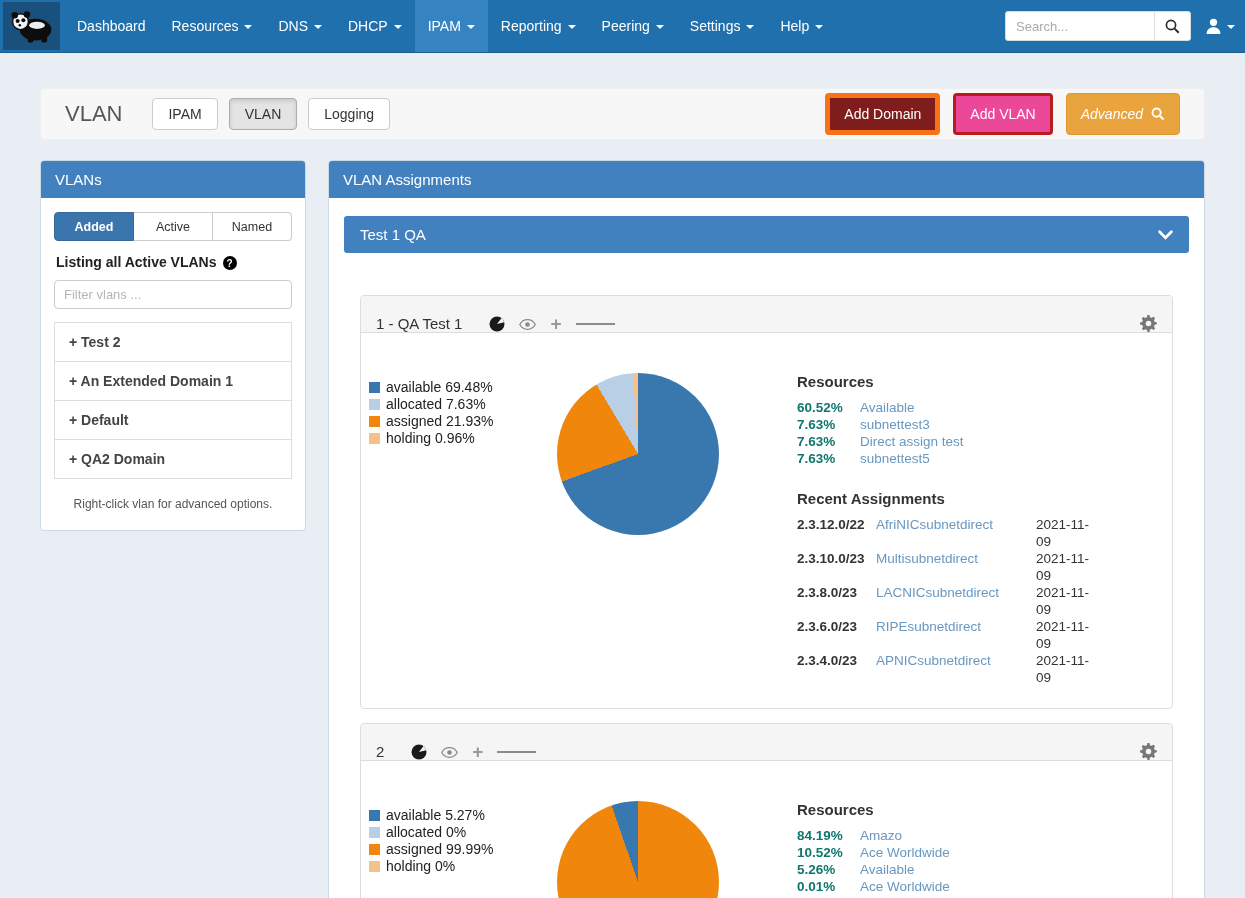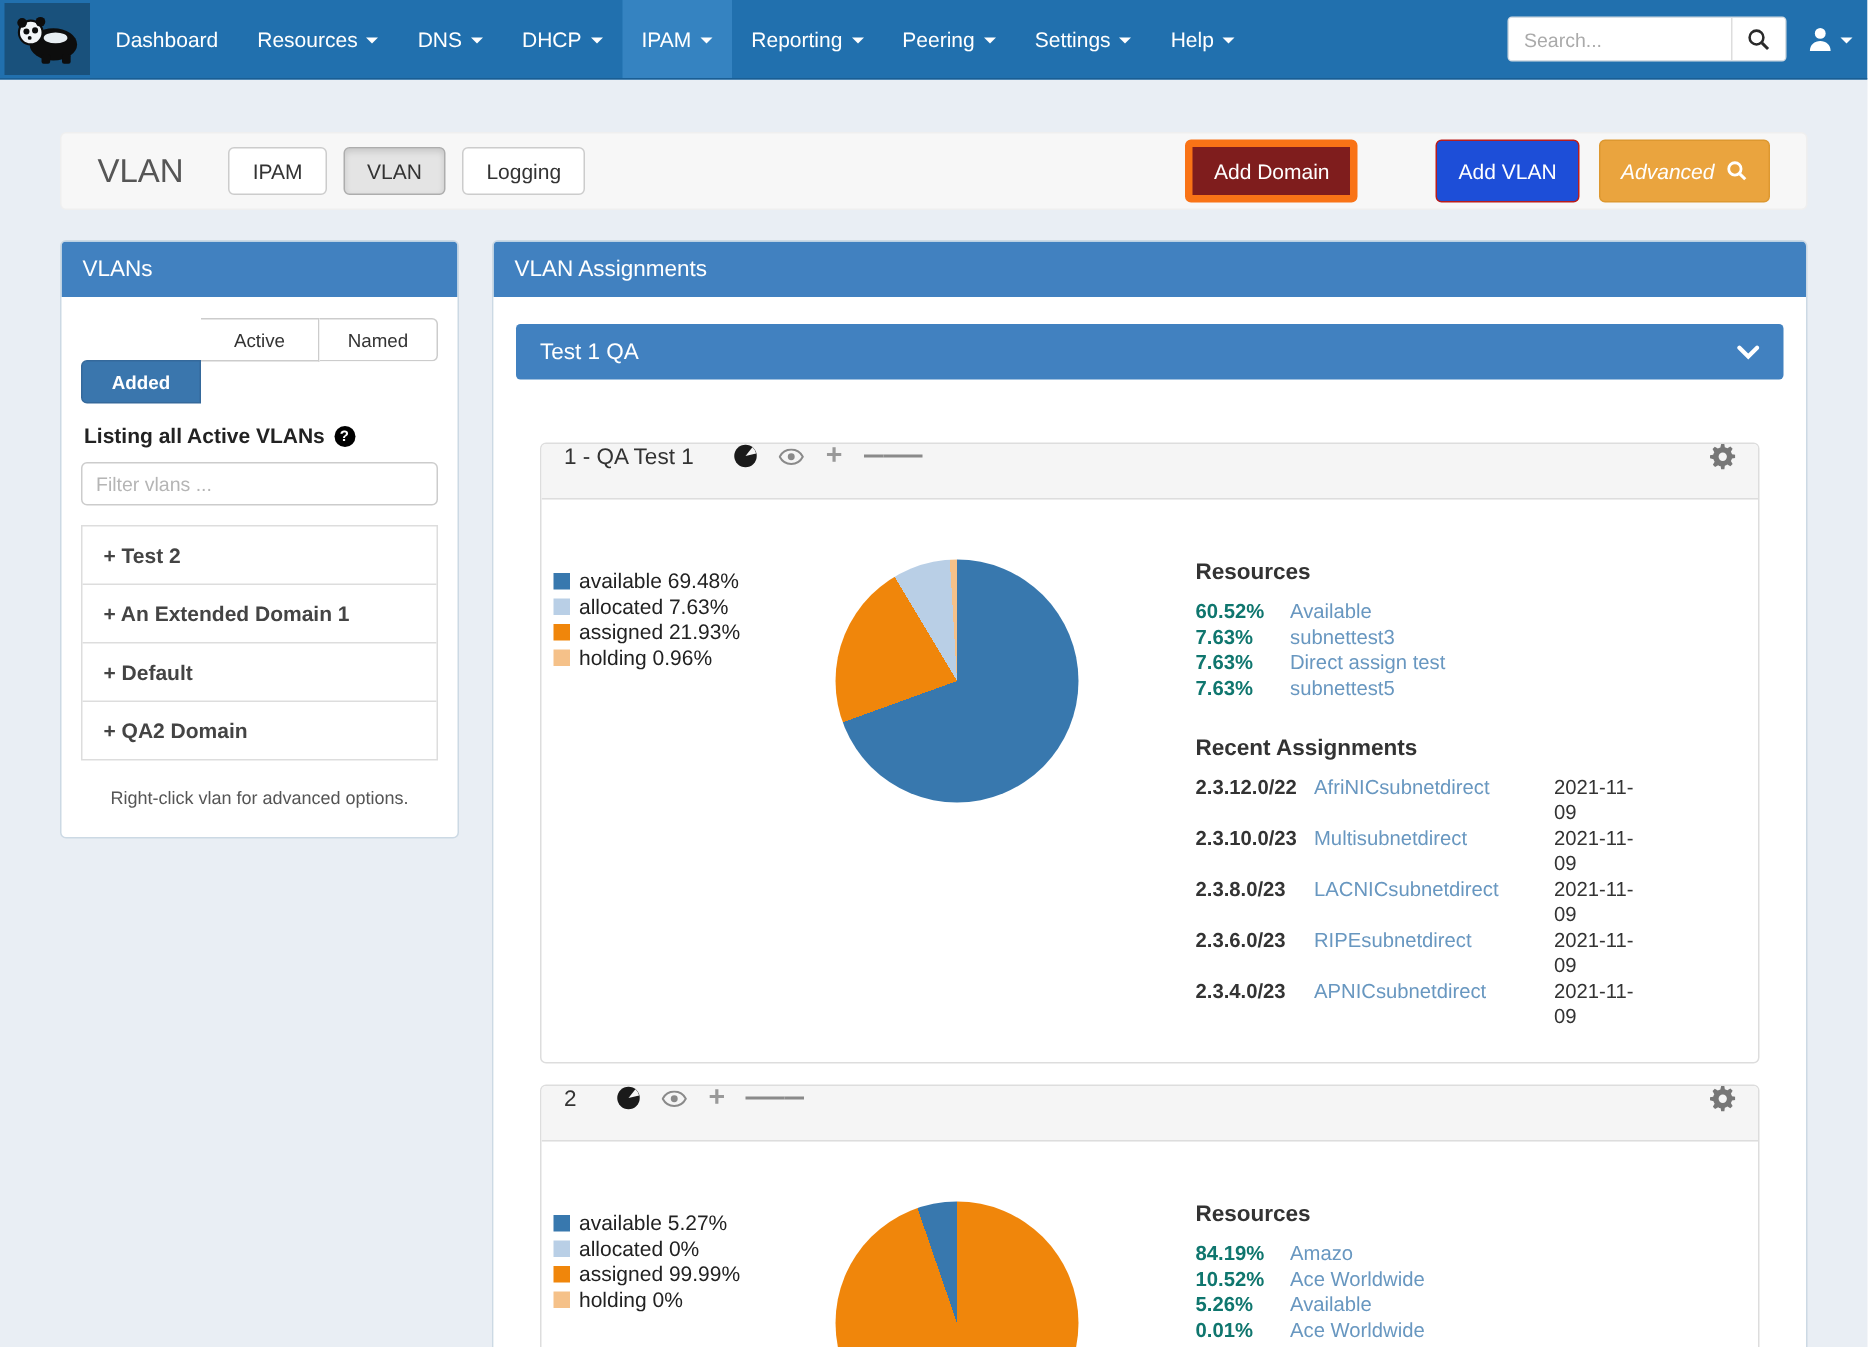--- a/index.html
+++ b/index.html
@@ -29,7 +29,7 @@
   .header-actions { margin-left:auto; display:flex; gap:13px; }
   .btn { border-radius:4px; padding:8px 14px; font-size:14px; color:#fff; cursor:pointer; display:flex; align-items:center; gap:8px; font-family:inherit; }
   .btn-primary { background:#7f1d1d; border:5px solid #f97316; }
-  .btn-success { background:#1d4ed8; border:1px solid #b91c1c;margin-left:39px; }
+  .btn-success { background:#ec4899; border:3px solid #b91c1c; }
   .btn-warning { background:#eaa43e; border:1px solid #dd9830;font-style:italic; }
 
   

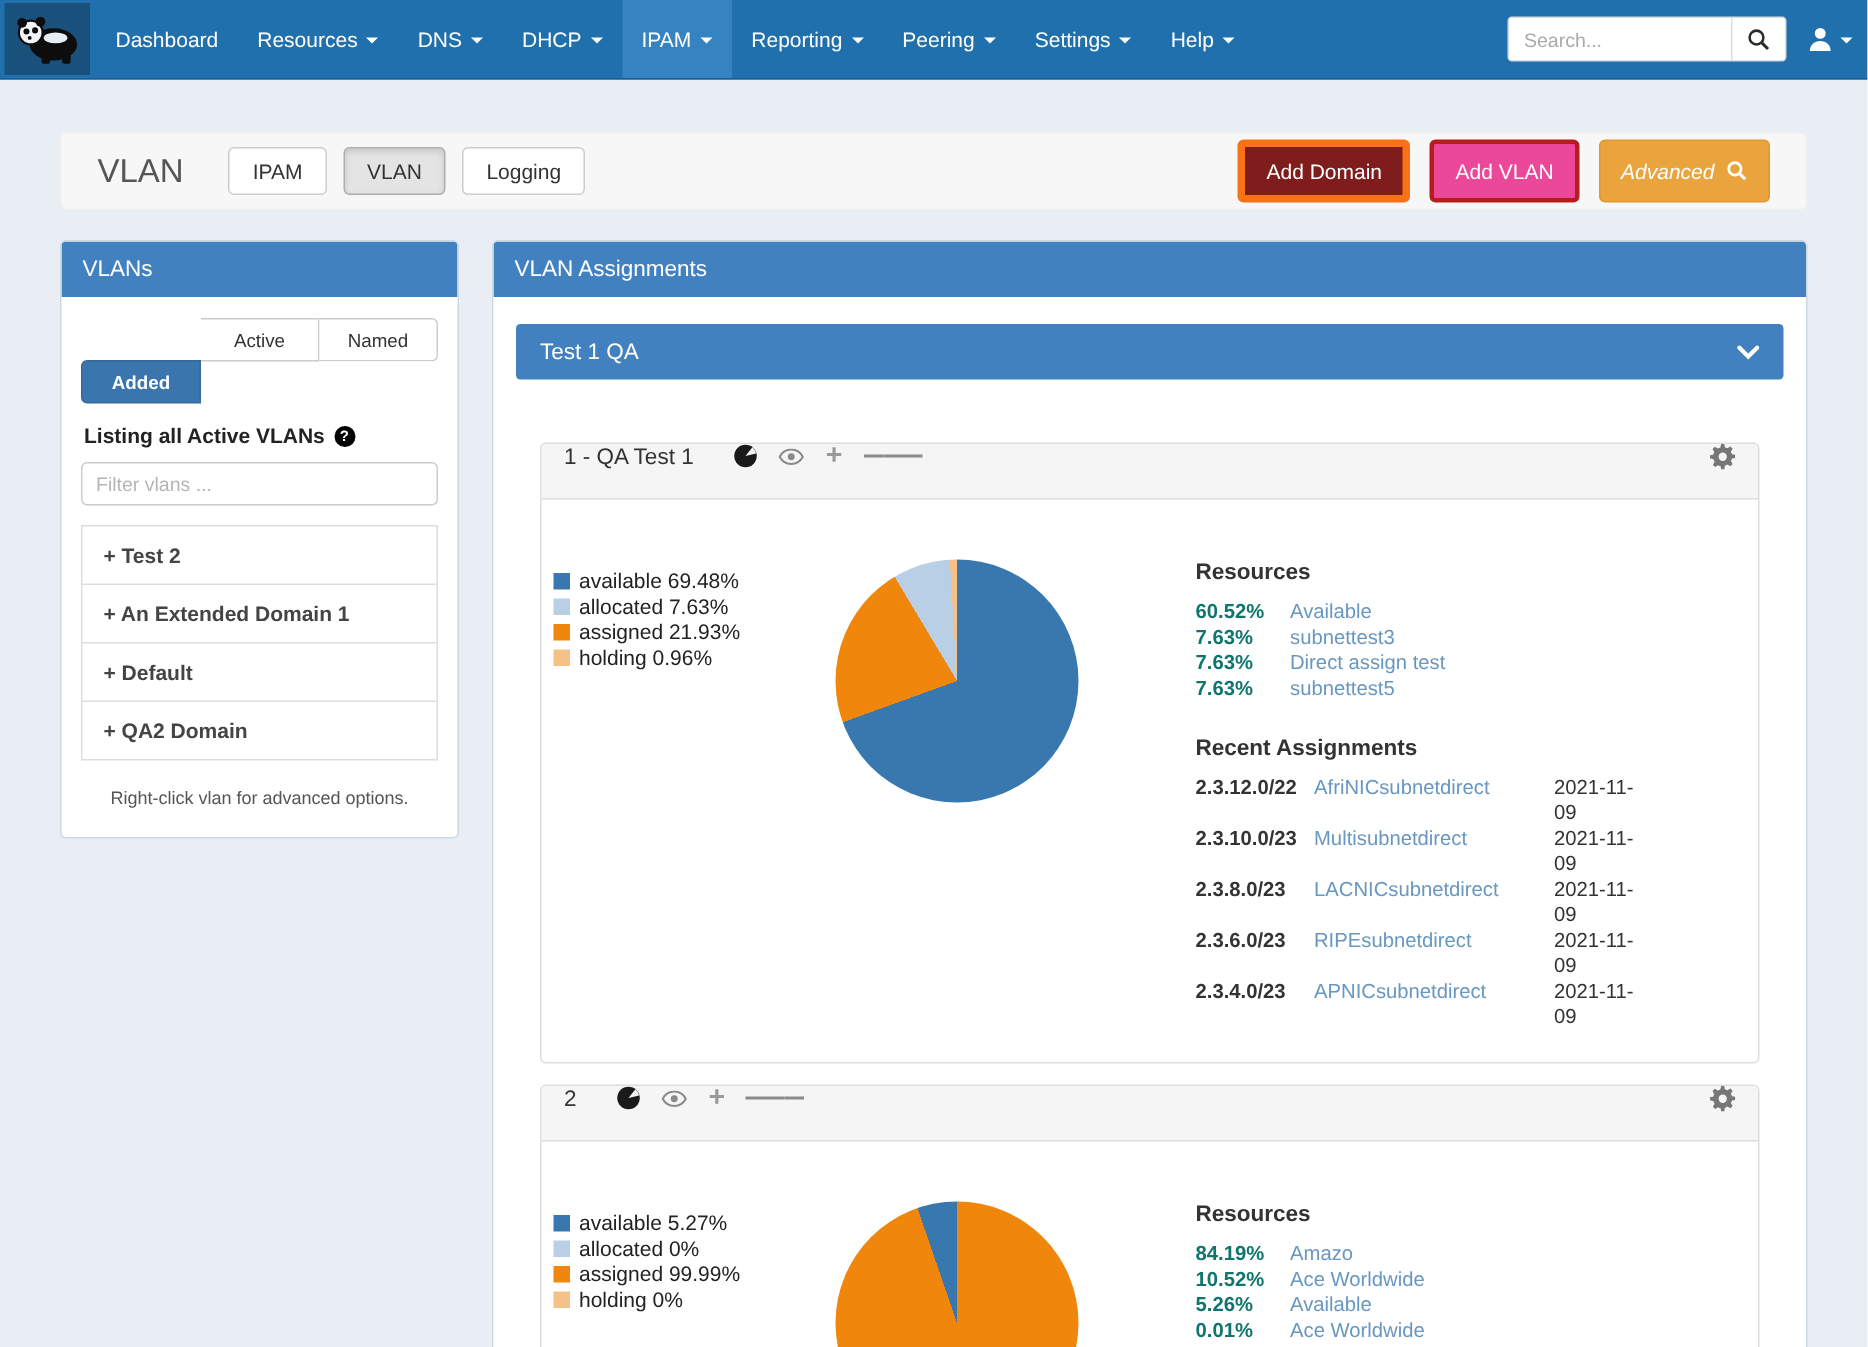--- a/index.html
+++ b/index.html
@@ -43,7 +43,7 @@
   .seg-group { display:flex; width:100%; margin-bottom:13px; }
   .seg-btn { flex:1; height:29px; background:#fff; border:1px solid #ccc; font-size:12.5px; color:#333; cursor:pointer; font-family:inherit; }
   .seg-btn + .seg-btn { border-left:none; }
-  .seg-btn:first-child { border-radius:4px 0 0 4px;margin-top:28px; }
+  .seg-btn:first-child { border-radius:4px 0 0 4px; }
   .seg-btn:last-child { border-radius:0 4px 4px 0; }
   .seg-active { background:#3a76ad; color:#fff; border-color:#35699b; font-weight:bold; }
   .listing-label { font-size:14px; font-weight:bold; color:#222; display:flex; align-items:flex-end; gap:6px; margin:13px 2px 10px; }

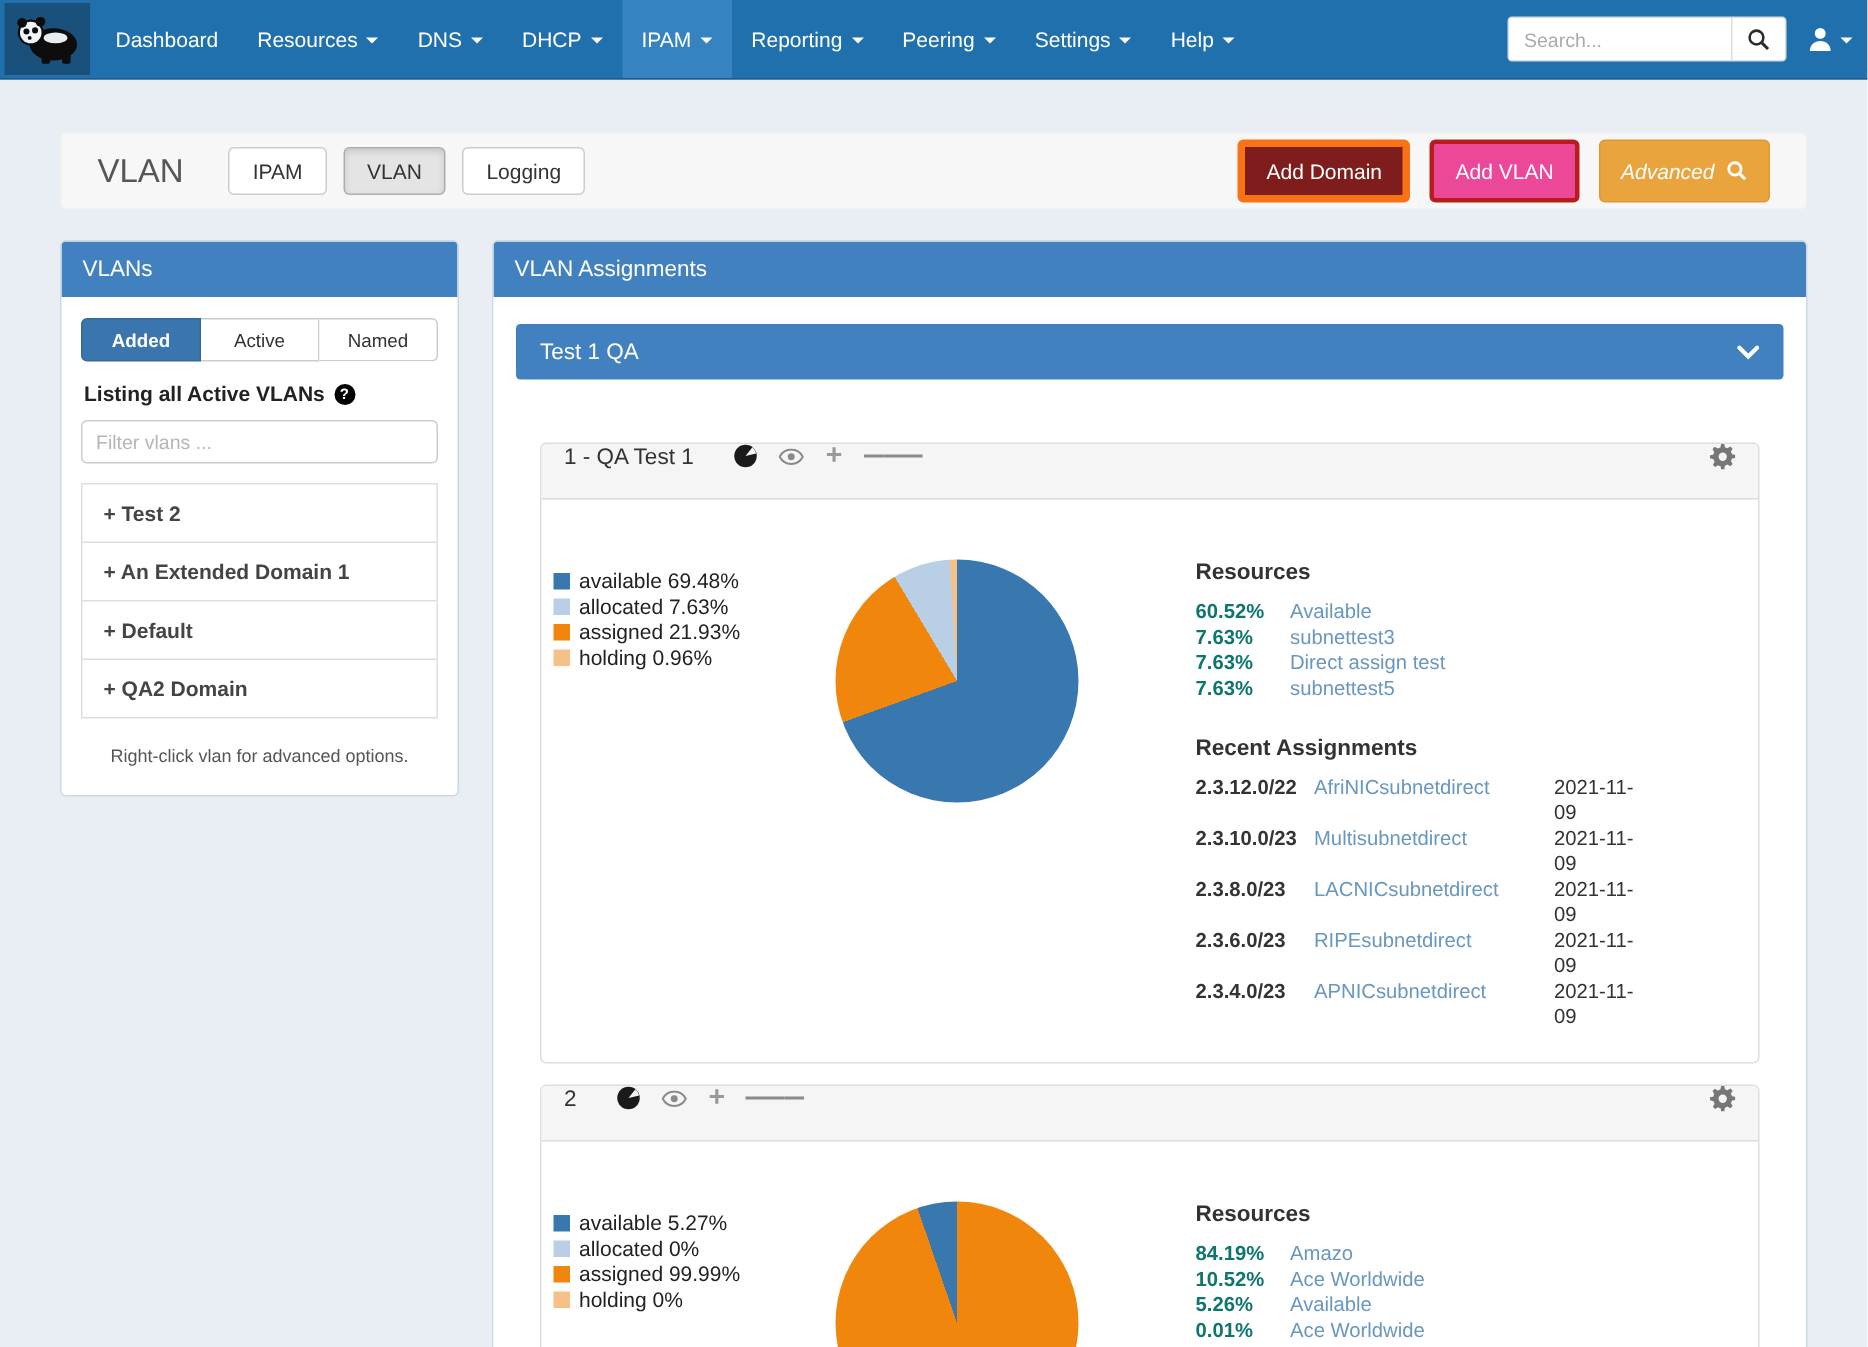--- a/index.html
+++ b/index.html
@@ -62,7 +62,7 @@
   .group-chevron { margin-left:auto; display:flex; align-items:center; }
   .cards { margin:42px 31px 0; display:flex; flex-direction:column; gap:14px; }
   .card { border:1px solid #ddd; border-radius:4px; overflow:hidden; background:#fff; }
-  .card-header { background:#f5f5f5; border-bottom:1px solid #ddd; height:37px; display:flex; align-items:flex-start; padding:0 15px; }
+  .card-header { background:#f5f5f5; border-bottom:1px solid #ddd; height:37px; display:flex; align-items:flex-end; padding:0 15px; }
   .card-title { font-size:15px; color:#333; margin-right:27px; }
   .hdr-icons { display:flex; align-items:center; gap:14px; }
   .icon-btn { cursor:pointer; display:inline-flex; align-items:center; justify-content:center; }

